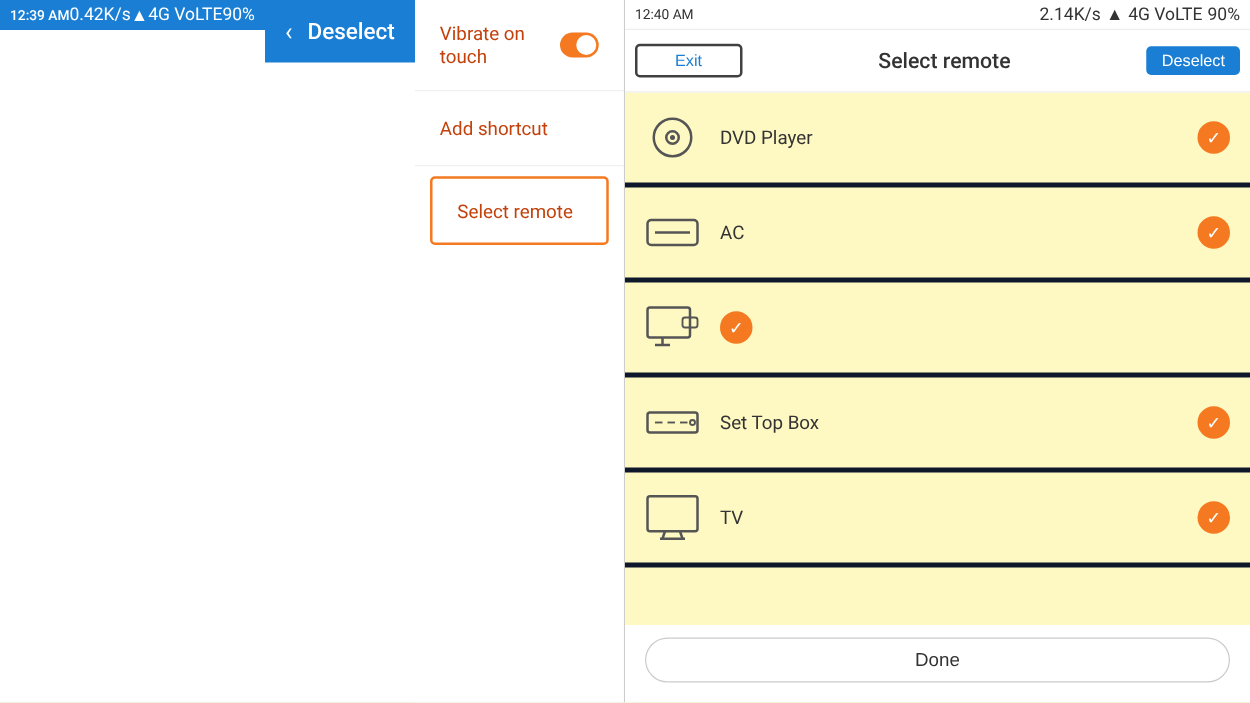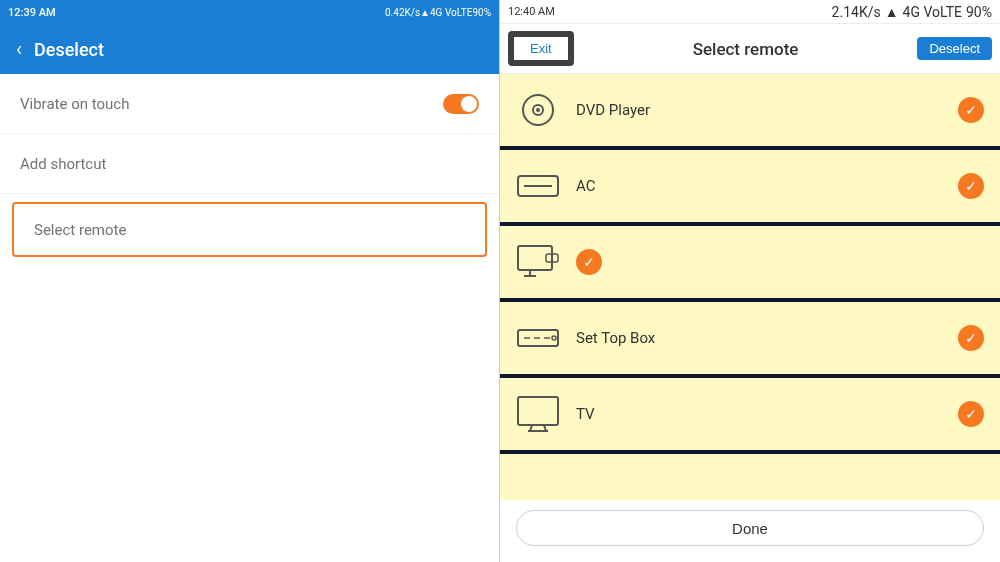--- a/index.html
+++ b/index.html
@@ -18,7 +18,7 @@
       height: 562px;
       background: #fff;
       display: flex;
-      flex-direction: column;
+      flex-direction: row;
       border-right: 1px solid #ccc;
     }
 

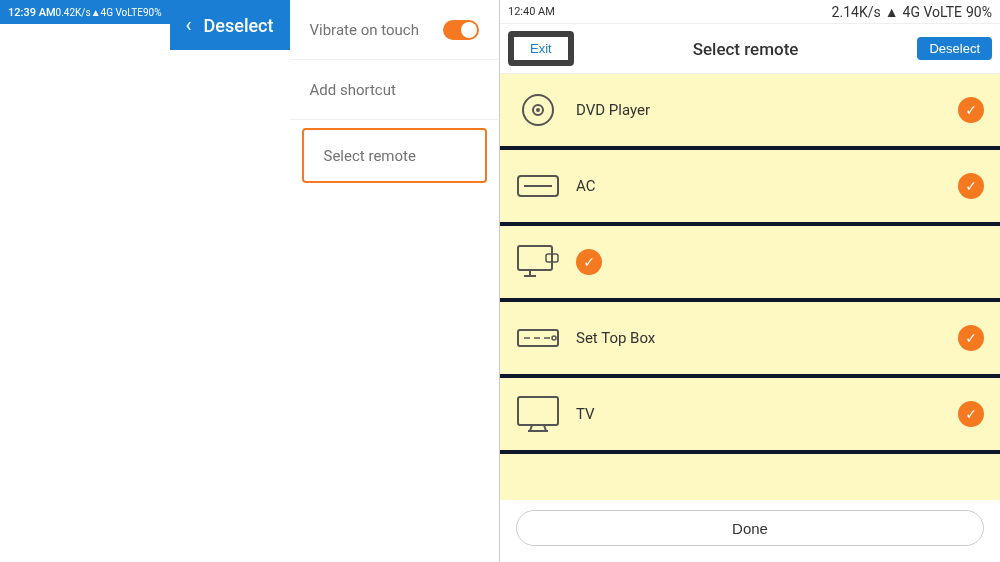--- a/index.html
+++ b/index.html
@@ -34,7 +34,7 @@
     }
 
     .status-bar-left { font-weight: 500; }
-    .status-bar-right { display: flex; align-items: center; gap: 0; font-size: 10px; justify-content: flex-end; }
+    .status-bar-right { display: flex; align-items: center; gap: 0; font-size: 14px; justify-content: flex-end; }
 
     .app-bar {
       background: #1a7fd4;

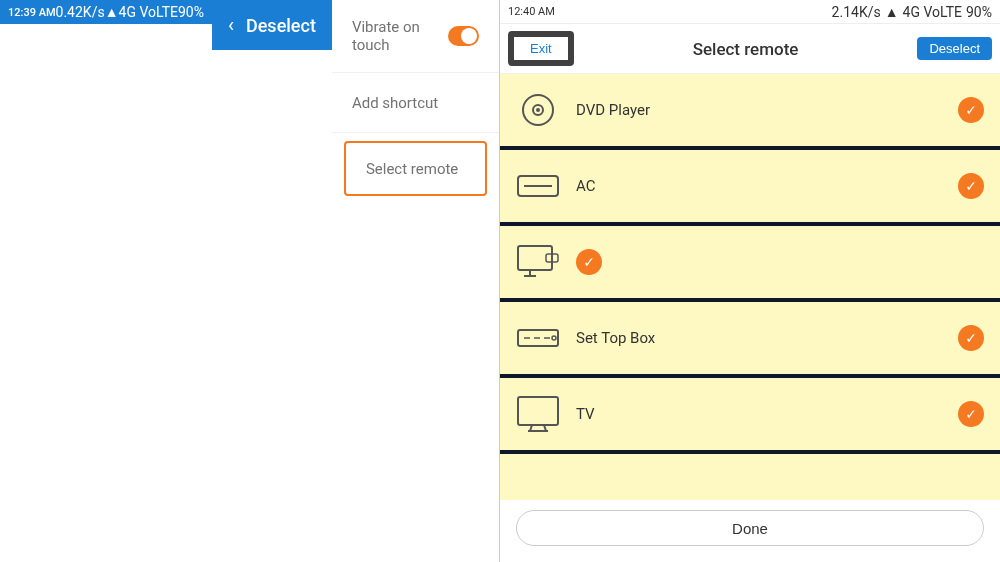--- a/index.html
+++ b/index.html
@@ -74,7 +74,7 @@
 
     .setting-label {
       font-size: 15px;
-      color: #737373;
+      color: #c2410c;
     }
 
     .toggle-on {

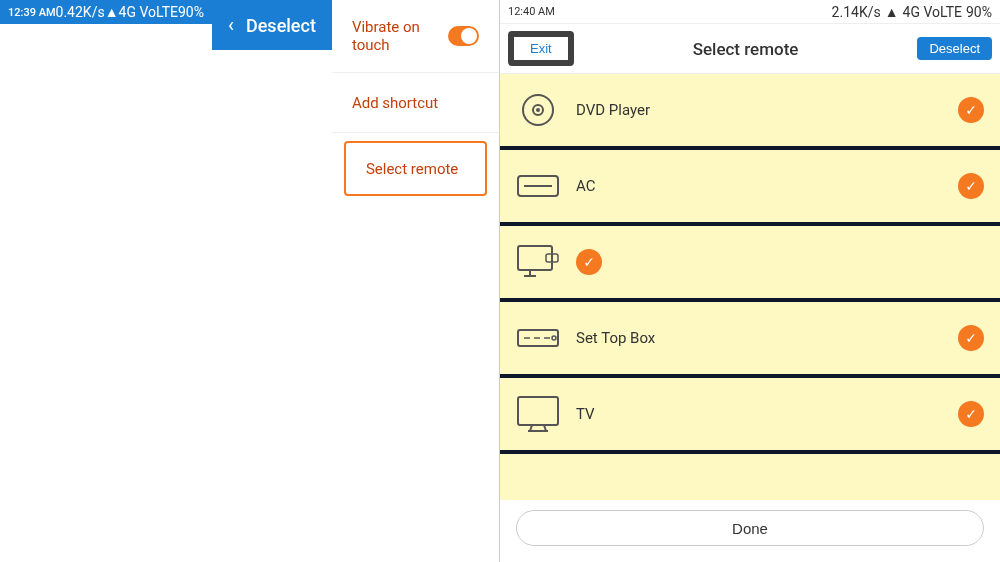--- a/index.html
+++ b/index.html
@@ -138,9 +138,9 @@
 
     .exit-btn {
       background: #fff;
-      border: 6px solid #404040;
+      border: 2px solid #404040;
       color: #1a7fd4;
-      padding: 4px 16px;
+      padding: 4px 30px;
       border-radius: 4px;
       font-size: 13px;
       cursor: pointer;

